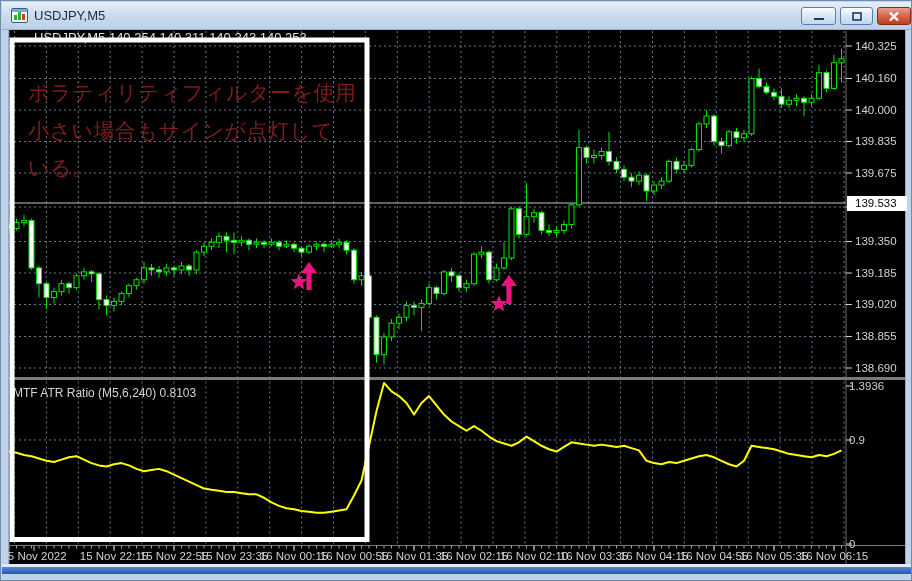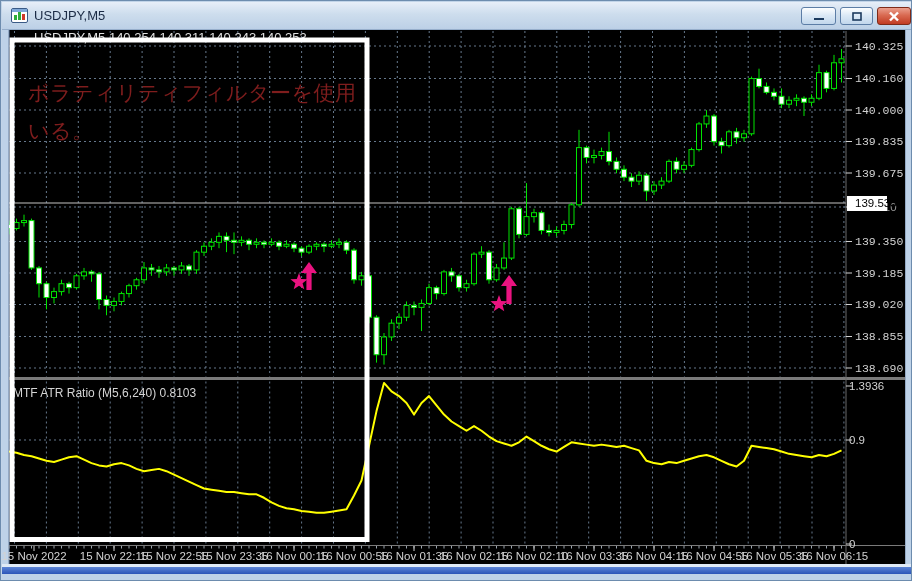--- a/index.html
+++ b/index.html
@@ -38,7 +38,7 @@
   #chart-svg{position:absolute;left:0;top:0;}
   
   .pricelabel{position:absolute;left:854px;width:56px;height:13px;
-    font-size:11.5px;color:#d2d2d2;line-height:13px;font-family:Liberation Mono, monospace;}
+    font-size:11.5px;color:#d2d2d2;line-height:13px;}
   .indlabel{position:absolute;left:848px;width:56px;height:13px;
     font-size:11.5px;color:#d2d2d2;line-height:13px;}
   #hidden-price{position:absolute;left:854px;width:50px;font-size:11.5px;color:#9a9a9a;}

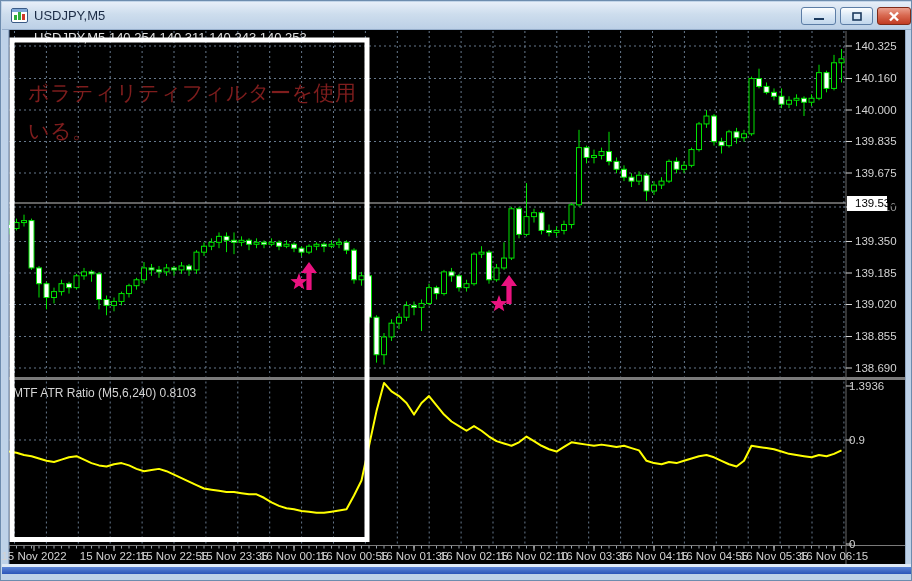--- a/index.html
+++ b/index.html
@@ -589,6 +589,7 @@
 
   <div id="annotation">
     <div>ボラティリティフィルターを使用</div>
+    <div>小さい場合もサインが点灯して</div>
     <div>いる。</div>
   </div>
 

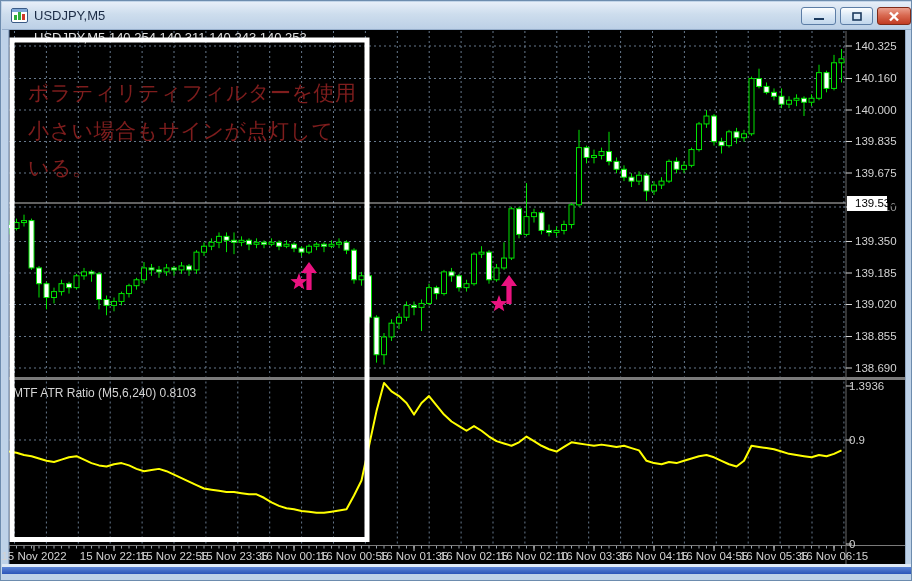--- a/index.html
+++ b/index.html
@@ -43,7 +43,7 @@
     font-size:11.5px;color:#d2d2d2;line-height:13px;}
   #hidden-price{position:absolute;left:854px;width:50px;font-size:11.5px;color:#9a9a9a;}
   #current-price{
-    position:absolute;left:846px;width:40px;height:15px;background:#fff;color:#000;
+    position:absolute;left:846px;width:60px;height:15px;background:#fff;color:#000;
     font-size:11.5px;line-height:15px;padding-left:8px;
   }
   .timelabel{position:absolute;top:549px;width:86px;margin-left:-43px;text-align:center;

